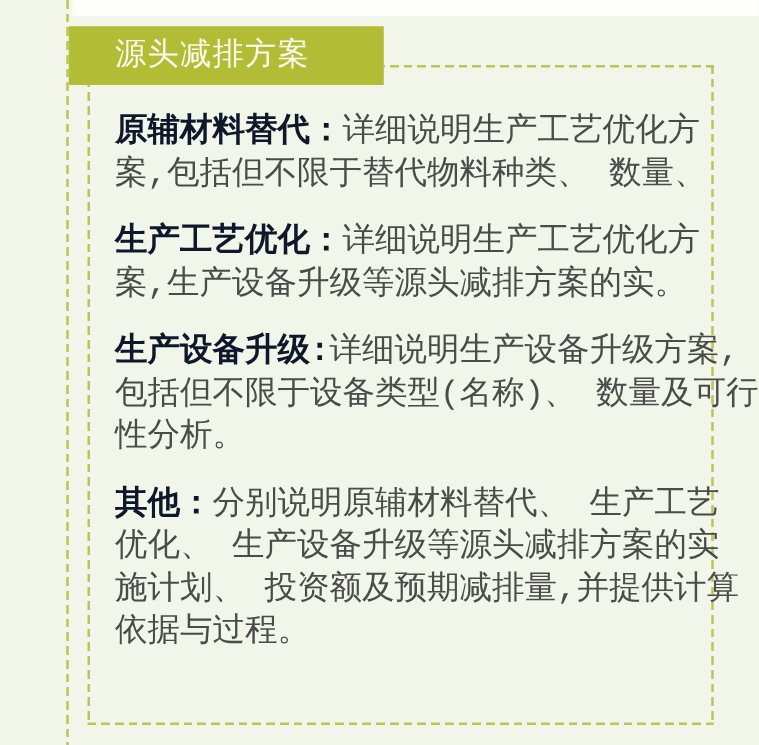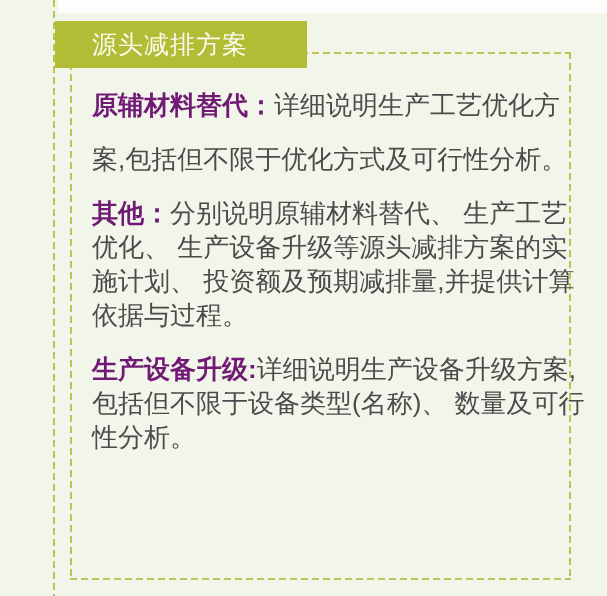--- a/index.html
+++ b/index.html
@@ -10,7 +10,7 @@
     --badge-text:#fafbf0;
     --strip:#fdfdfc;
   }
-  *{margin:0;padding:0;box-sizing:border-box;}
+  *{margin:0;padding:0;box-sizing:border-box;font-family:Liberation Mono, monospace;}
   body{
     font-family:"Liberation Sans", sans-serif;
     background:#ffffff;

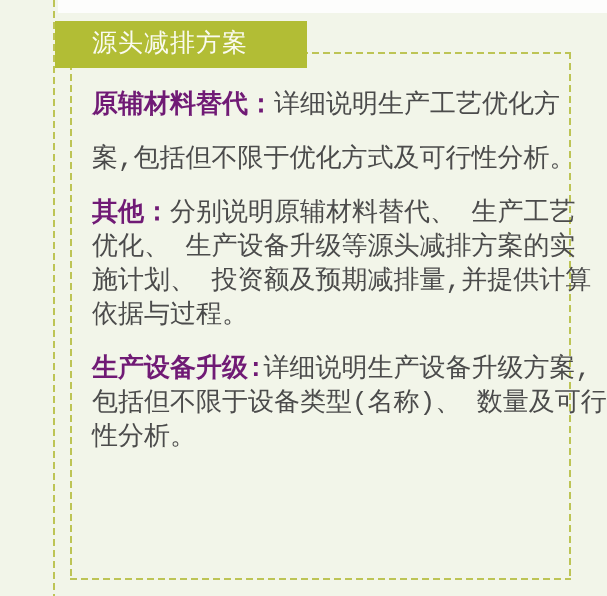--- a/index.html
+++ b/index.html
@@ -76,7 +76,7 @@
   }
   .lead{
     font-weight:700;
-    color:#701a75;
+    color:#0f172a;
   }
 </style>
 </head>

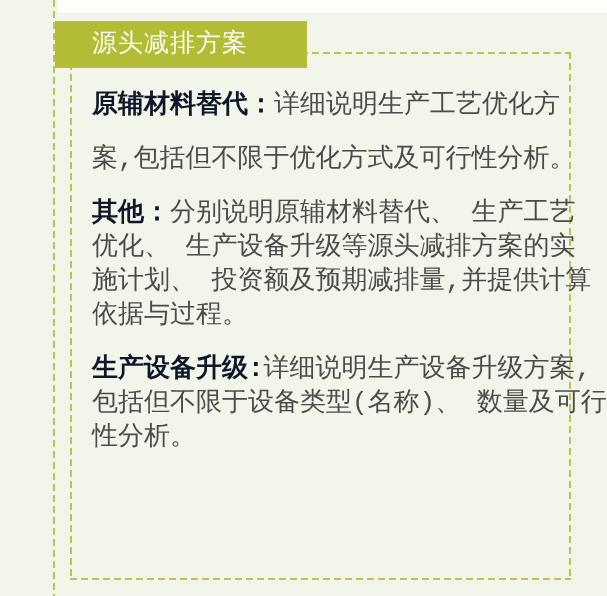--- a/index.html
+++ b/index.html
@@ -98,6 +98,7 @@
 
     <div class="para">
       <div class="tline"><b class="lead">原辅材料替代：</b><span>详细说明生产工艺优化方</span></div>
+      <div class="tline">案,包括但不限于替代物料种类、 数量、</div>
     </div>
 
     <div class="para">

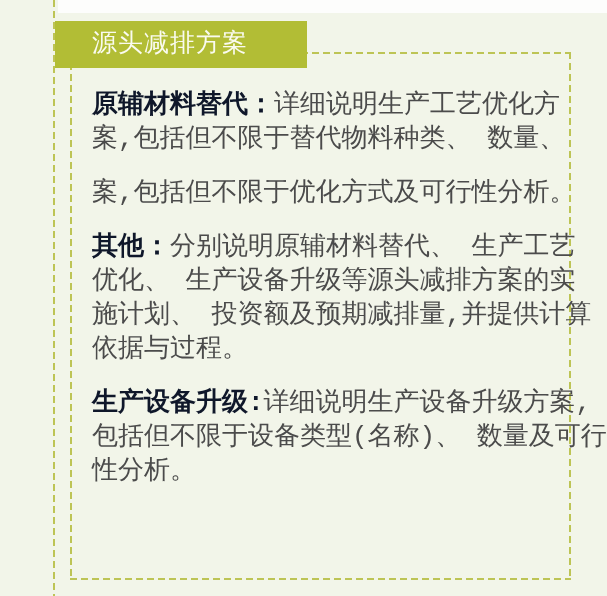--- a/index.html
+++ b/index.html
@@ -102,6 +102,7 @@
     </div>
 
     <div class="para">
+      <div class="tline"><b class="lead">生产工艺优化：</b><span>详细说明生产工艺优化方</span></div>
       <div class="tline">案,包括但不限于优化方式及可行性分析。</div>
     </div>
 

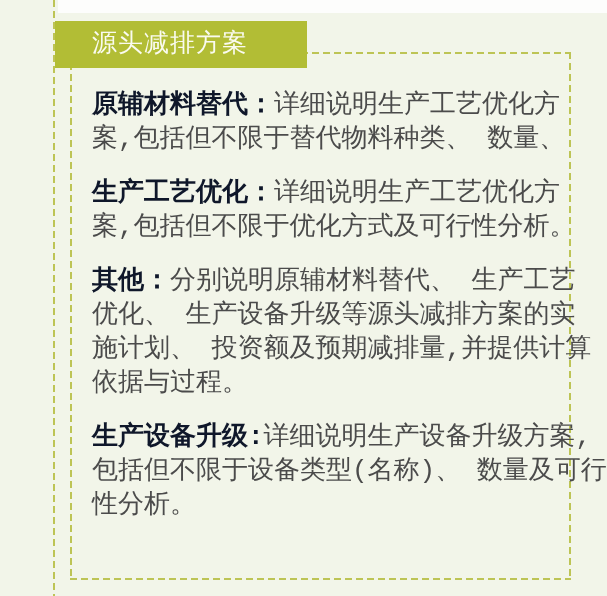--- a/index.html
+++ b/index.html
@@ -103,7 +103,7 @@
 
     <div class="para">
       <div class="tline"><b class="lead">生产工艺优化：</b><span>详细说明生产工艺优化方</span></div>
-      <div class="tline">案,包括但不限于优化方式及可行性分析。</div>
+      <div class="tline">案,生产设备升级等源头减排方案的实。</div>
     </div>
 
     <div class="para">

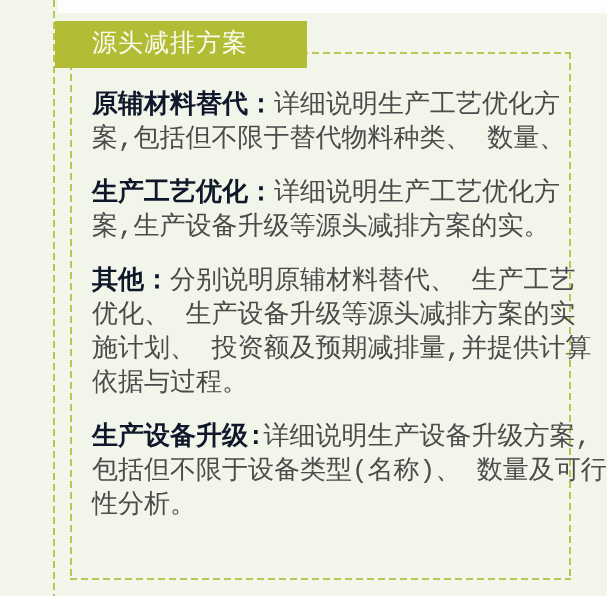--- a/index.html
+++ b/index.html
@@ -107,18 +107,18 @@
     </div>
 
     <div class="para">
+      <div class="tline"><b class="lead">生产设备升级:</b><span>详细说明生产设备升级方案,</span></div>
+      <div class="tline">包括但不限于设备类型(名称)、 数量及可行</div>
+      <div class="tline">性分析。</div>
+    </div>
+
+    <div class="para">
       <div class="tline"><b class="lead">其他：</b><span>分别说明原辅材料替代、 生产工艺</span></div>
       <div class="tline">优化、 生产设备升级等源头减排方案的实</div>
       <div class="tline">施计划、 投资额及预期减排量,并提供计算</div>
       <div class="tline">依据与过程。</div>
     </div>
 
-    <div class="para">
-      <div class="tline"><b class="lead">生产设备升级:</b><span>详细说明生产设备升级方案,</span></div>
-      <div class="tline">包括但不限于设备类型(名称)、 数量及可行</div>
-      <div class="tline">性分析。</div>
-    </div>
-
   </div>
 </div>
 

